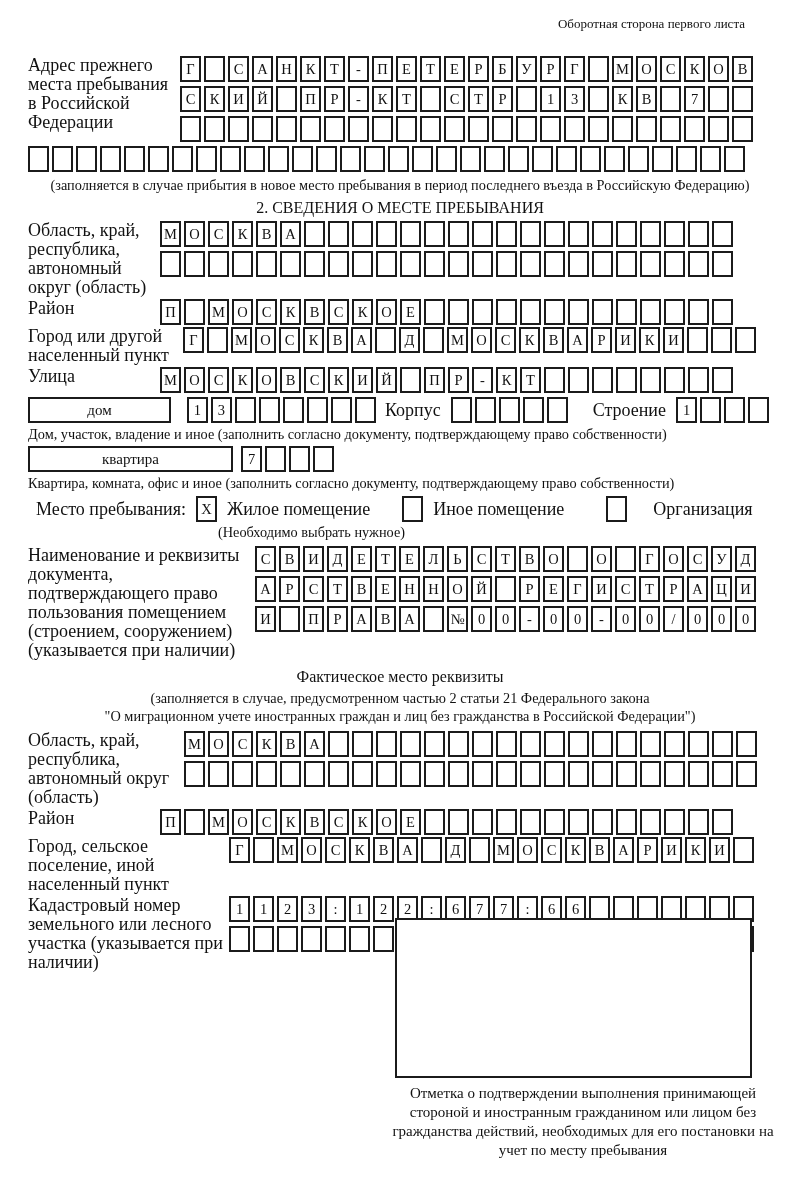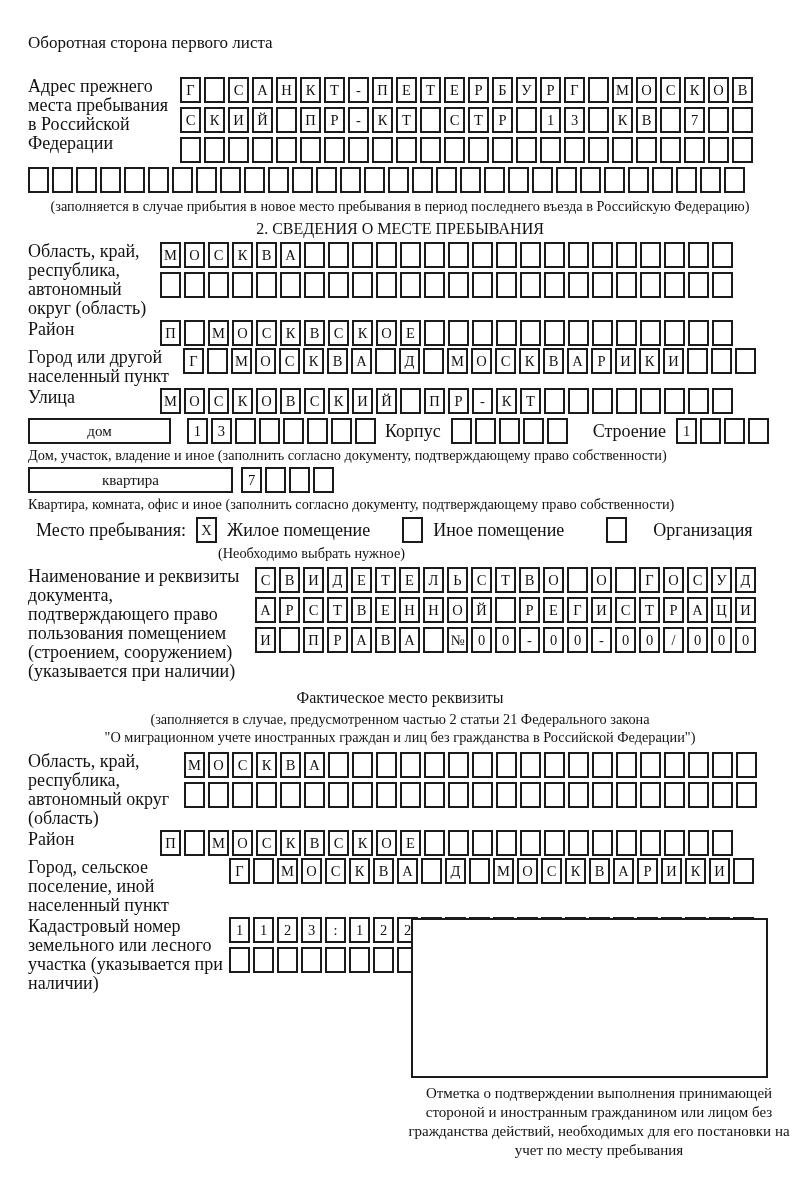--- a/index.html
+++ b/index.html
@@ -7,8 +7,8 @@
        font-family:"Liberation Serif", serif;}
   .page{position:relative;width:800px;height:1180px;box-sizing:border-box;
         padding:0 28px;overflow:hidden;}
-  .top-note{padding-top:33px;padding-right:27px;
-            font-size:17px;}
+  .top-note{padding-top:16px;padding-right:27px;text-align:right;
+            font-size:13px;}
   
   .cells{display:flex;}
   .cells + .cells{margin-top:4px;}

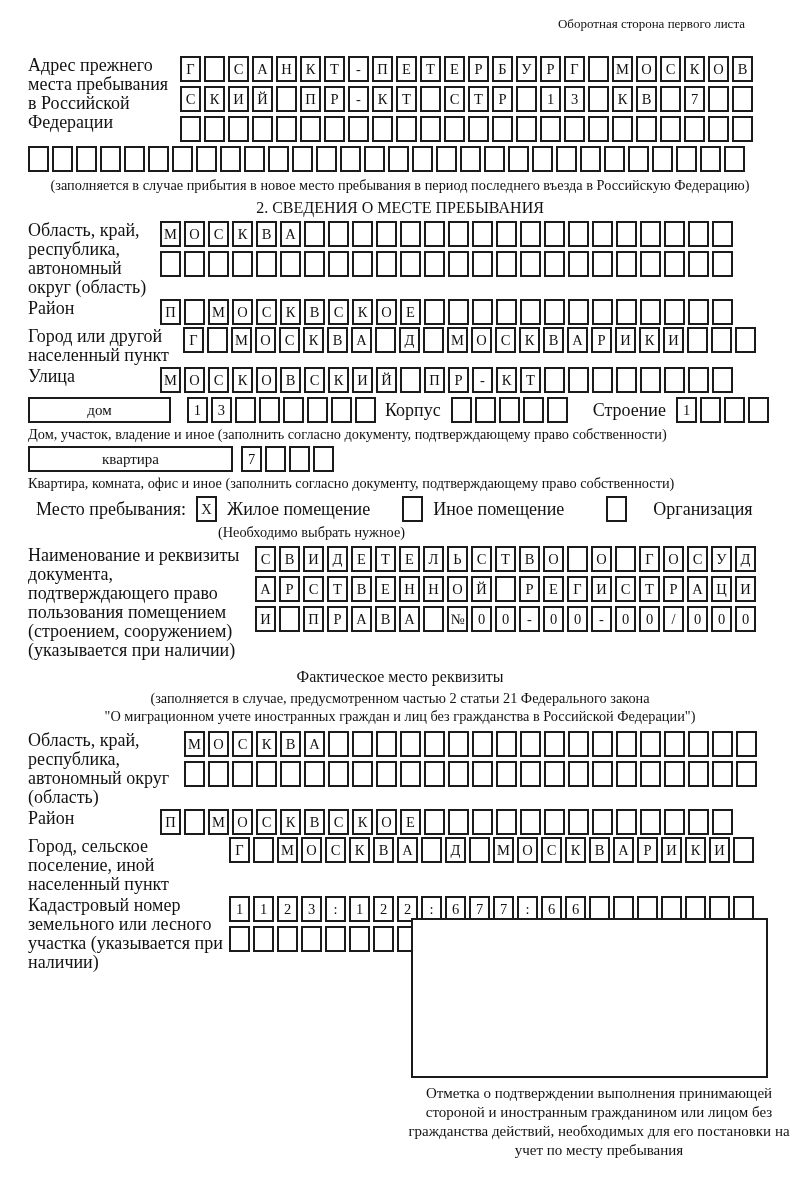--- a/index.html
+++ b/index.html
@@ -26,7 +26,7 @@
             display:flex;align-items:center;justify-content:center;
             font-size:15px;background:#fff;}
   .inline-row{display:flex;align-items:center;}
-  .stamp-wrap{position:absolute;left:411px;top:918px;width:390px;}
+  .stamp-wrap{position:absolute;left:395px;top:918px;width:390px;}
   .stamp-box{box-sizing:border-box;width:357px;height:160px;
              border:2px solid #1b1b1b;background:#fff;}
   .stamp-caption{width:390px;margin-left:-7px;margin-top:6px;

